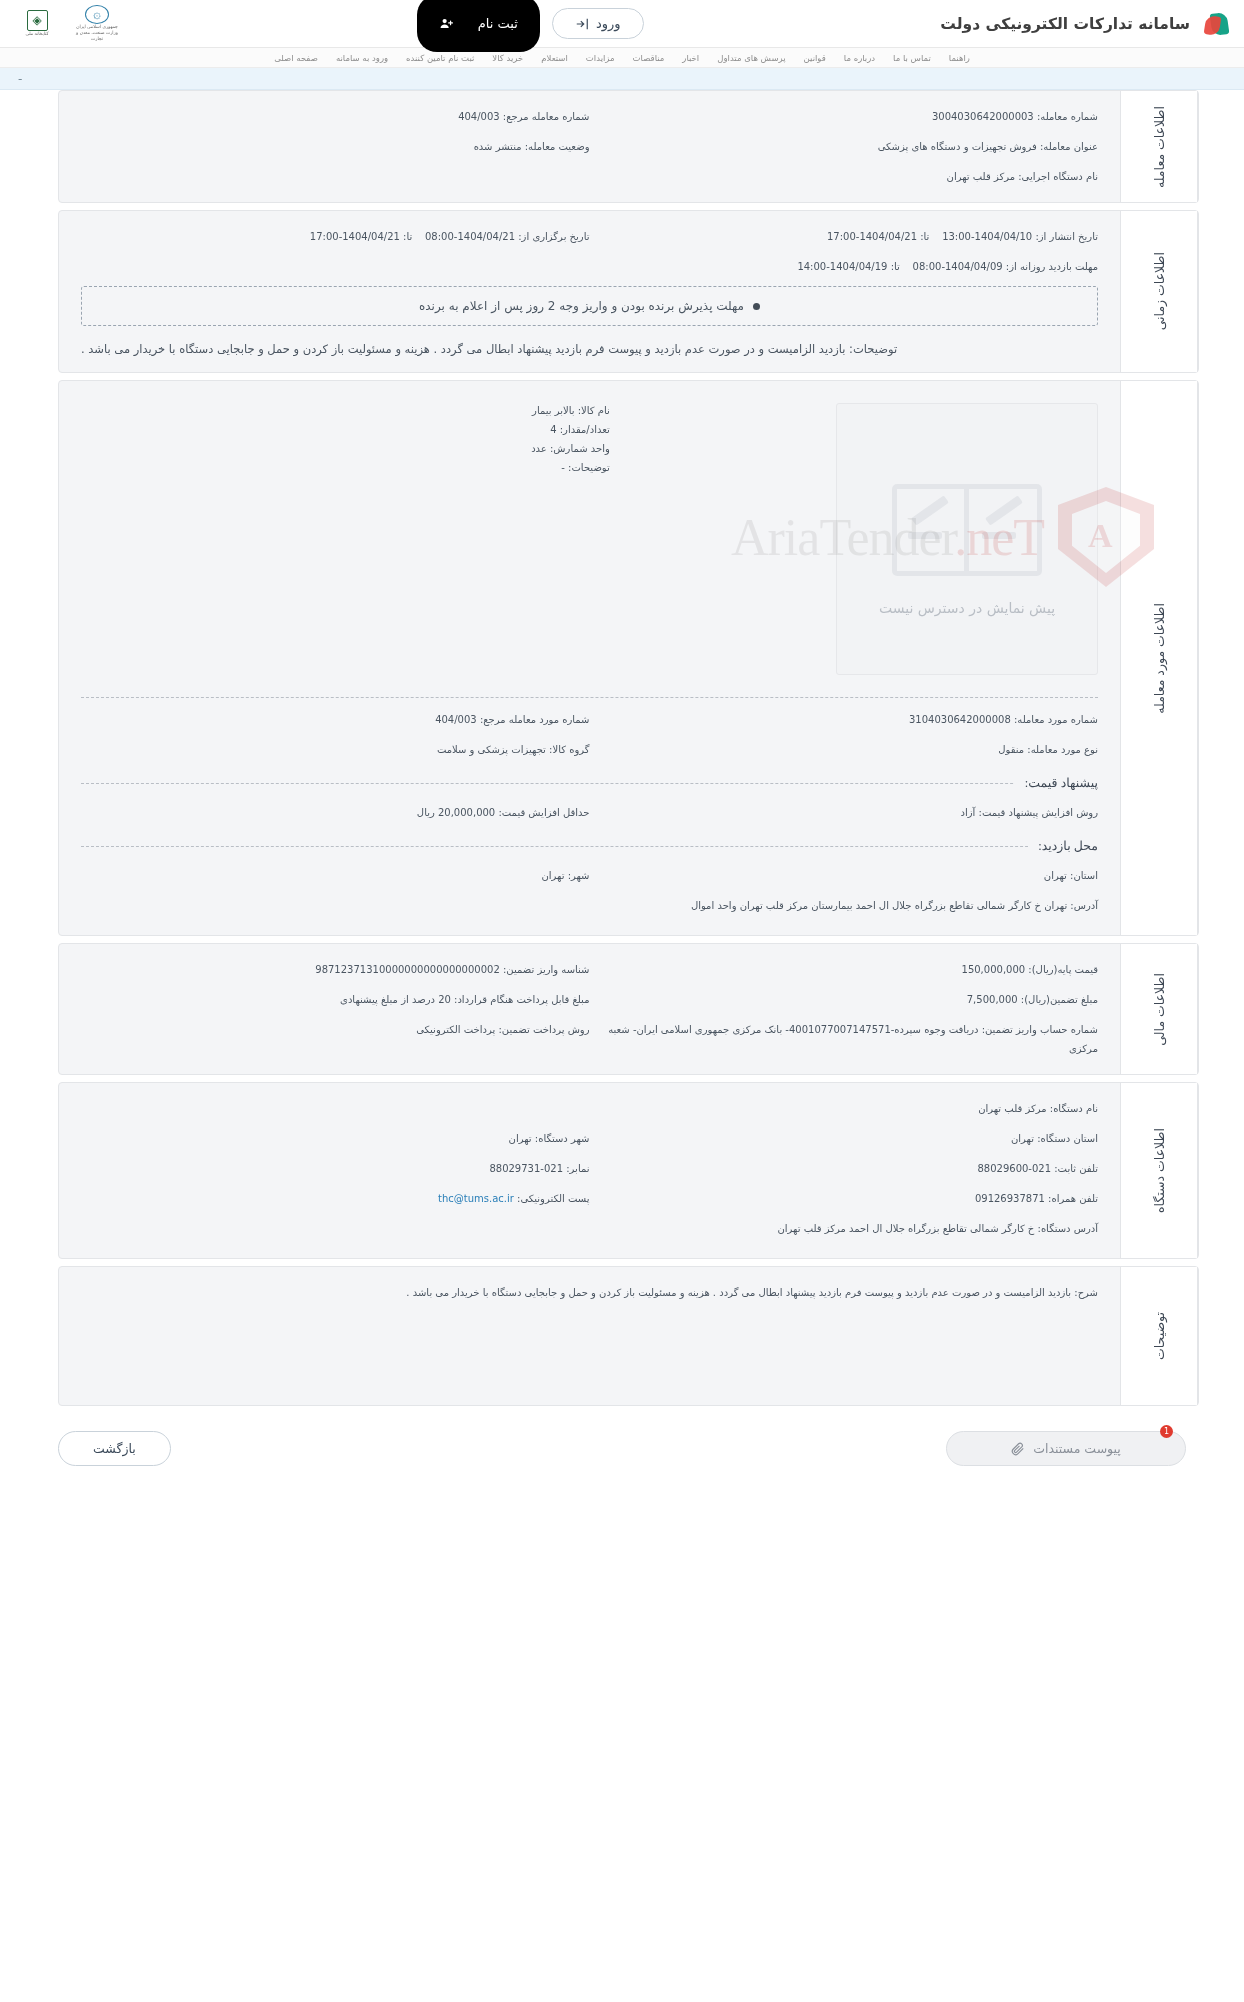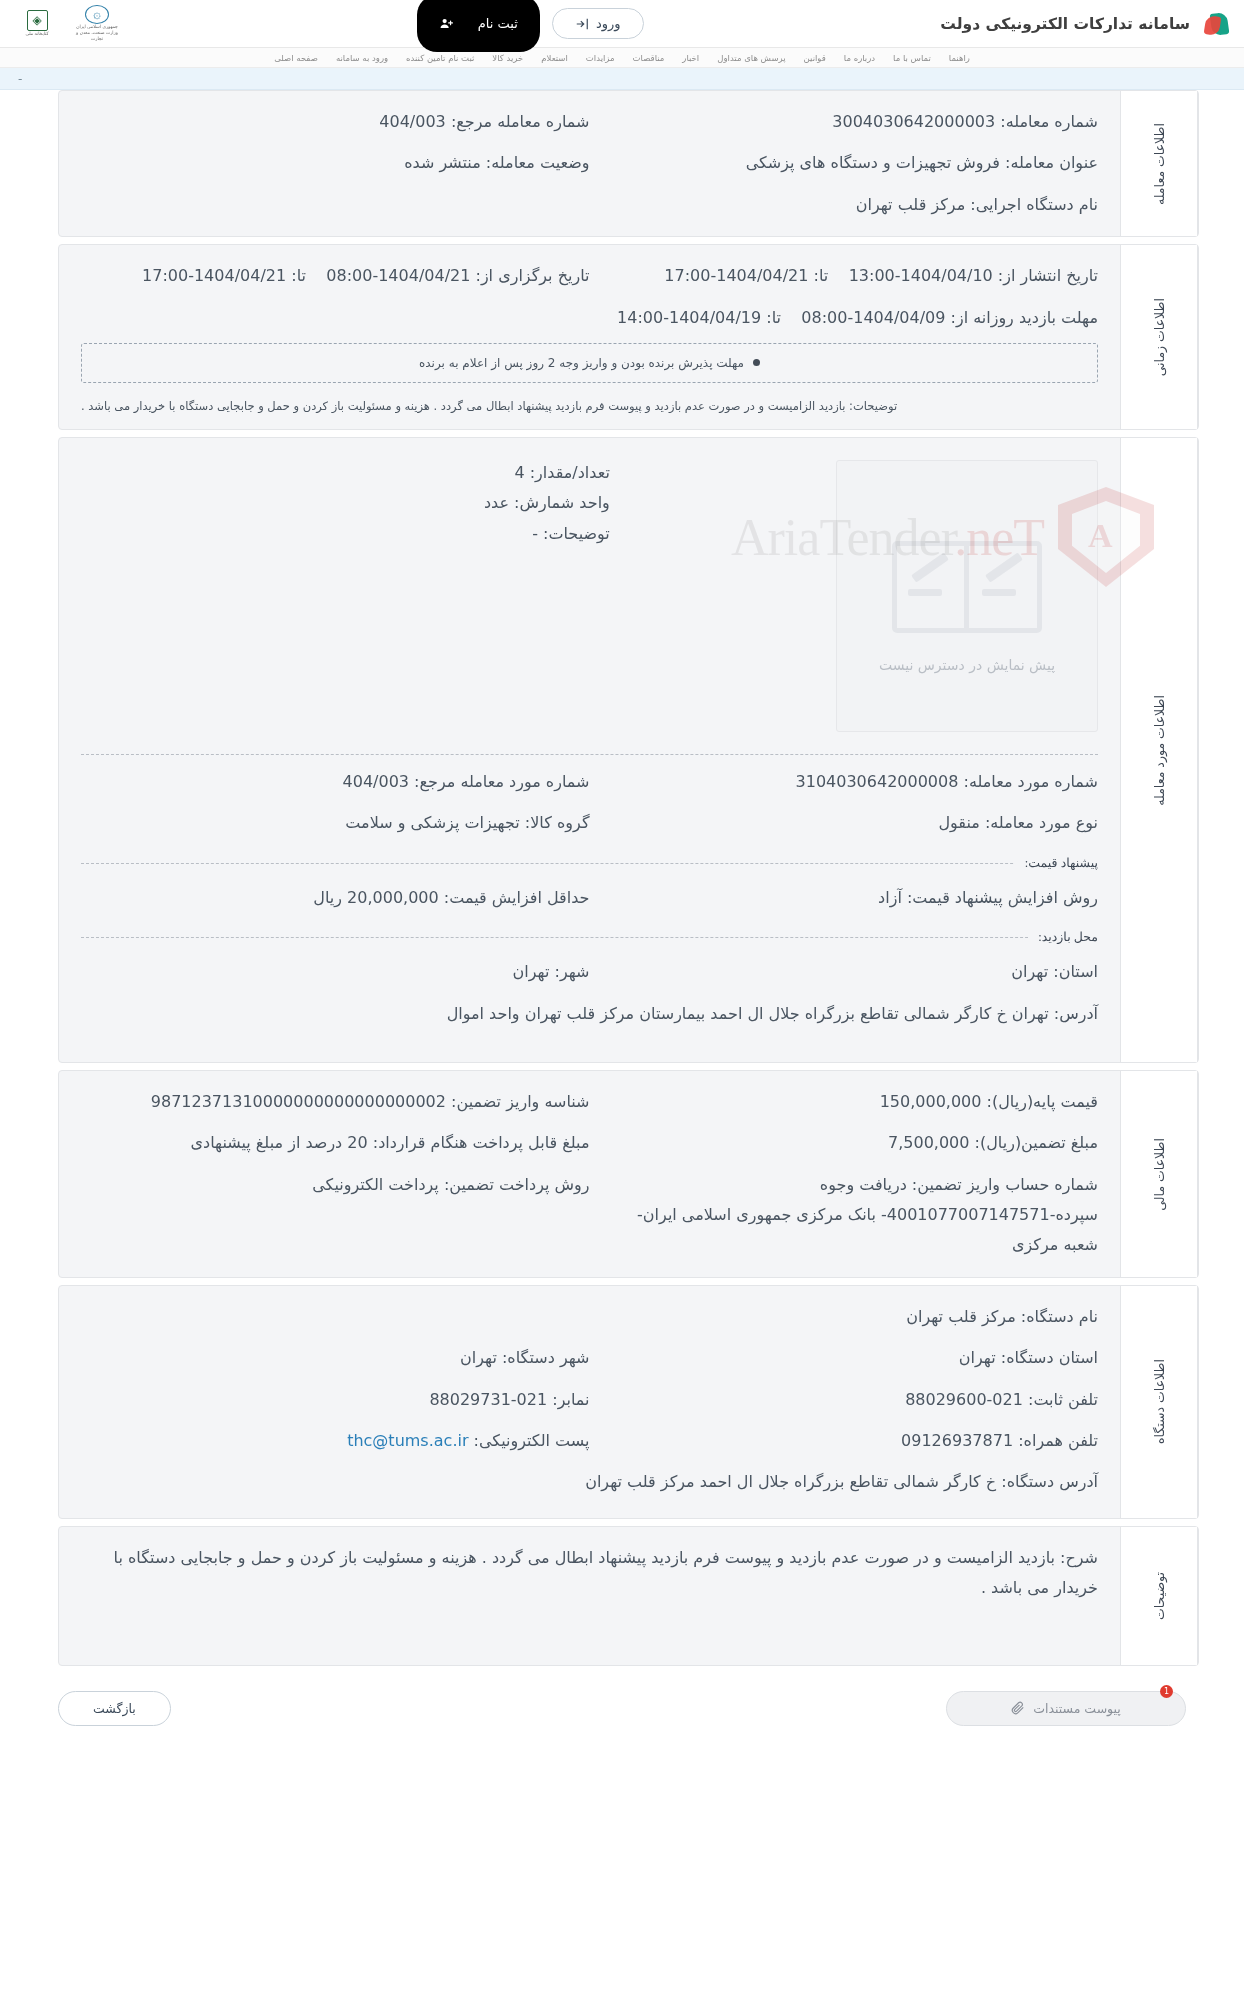--- a/index.html
+++ b/index.html
@@ -184,7 +184,7 @@
   .col-r { padding-left: 18px; }
   .col-l { padding-left: 18px; }
   .fld {
-    font-size: 16px;
+    font-size: 10px;
     color: #4a5561;
     line-height: 1.9;
     text-align: right;

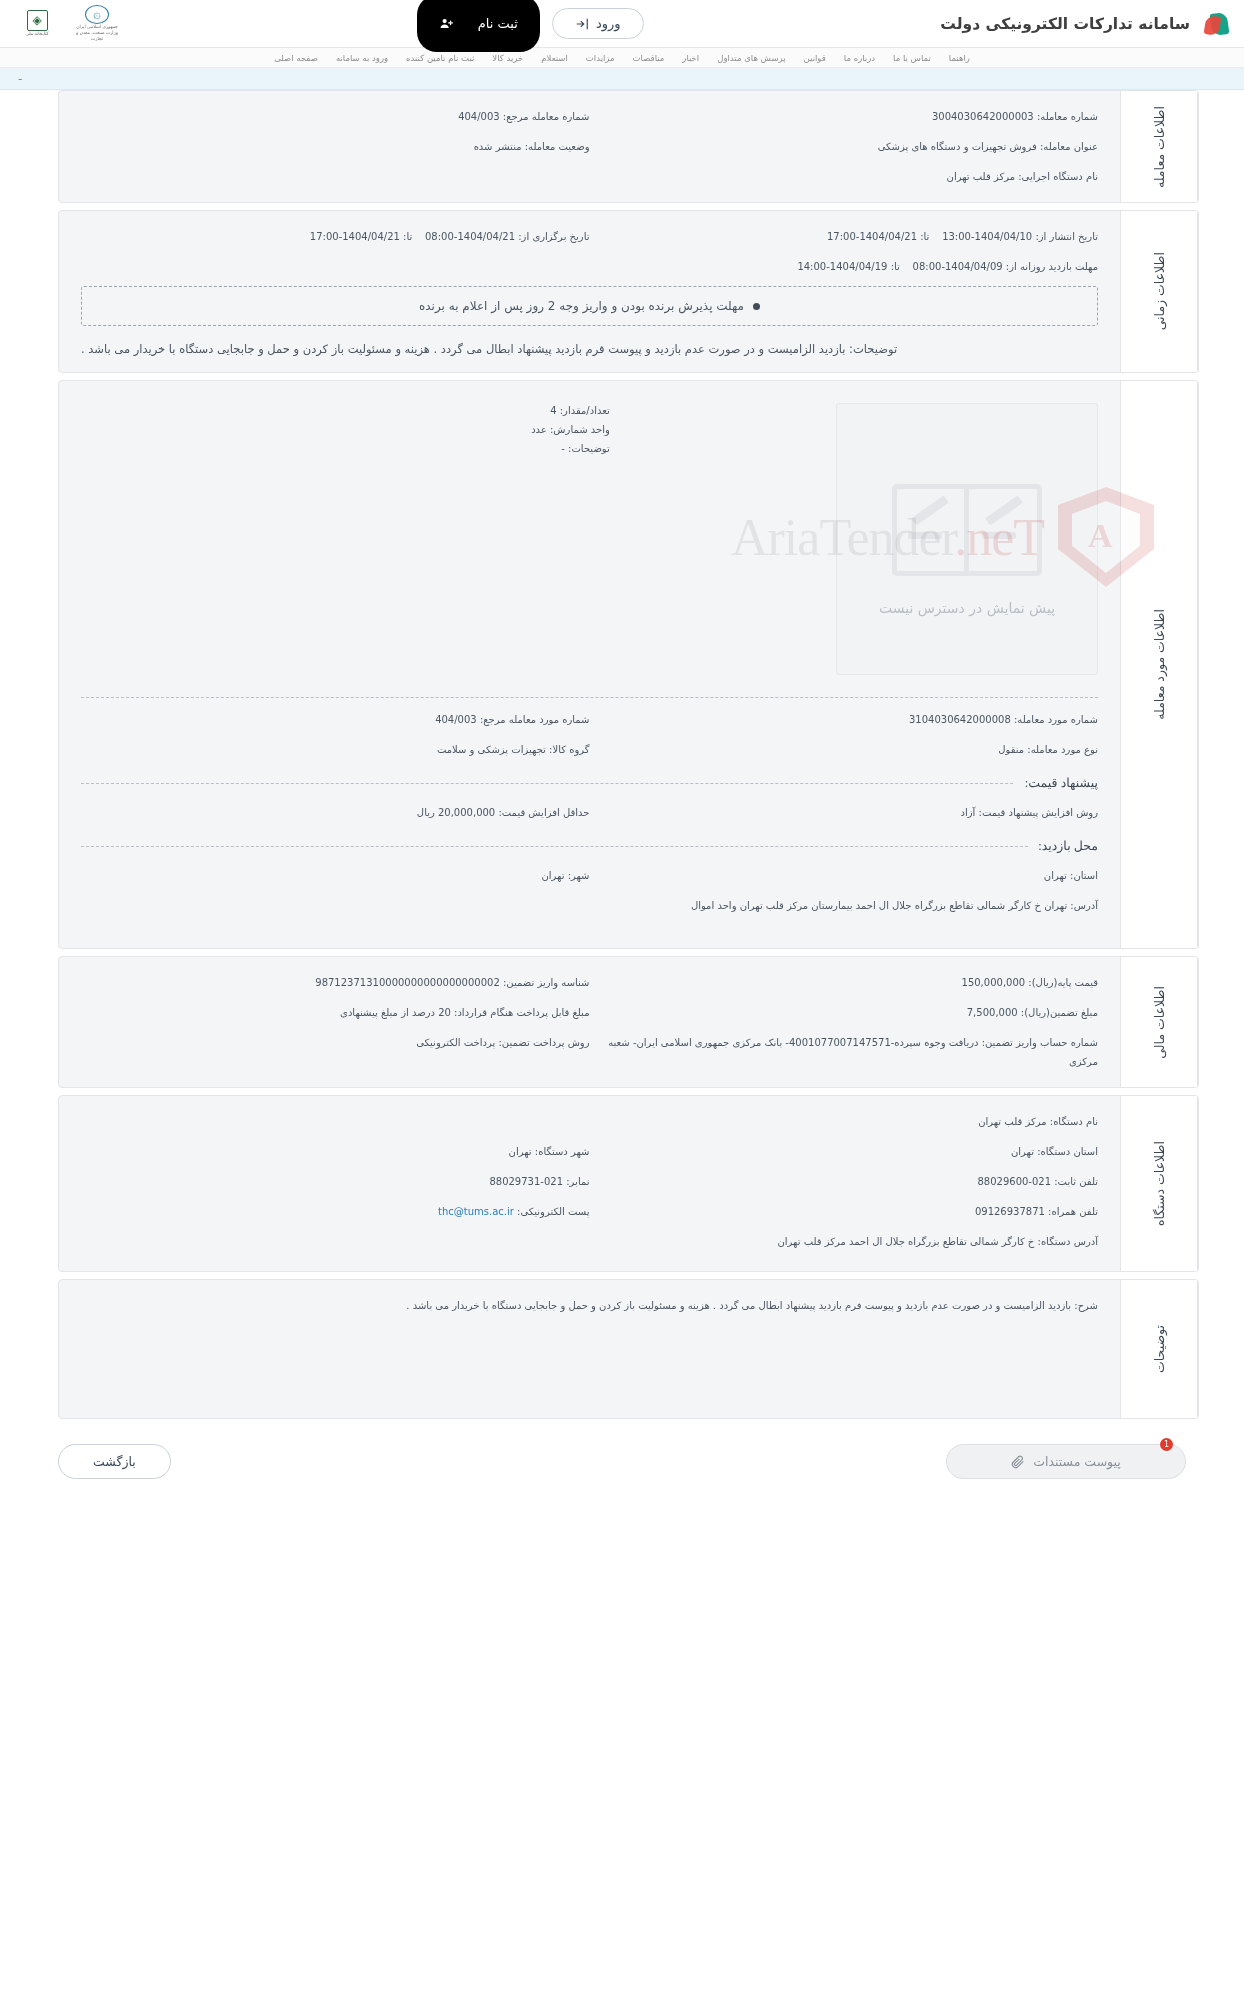--- a/index.html
+++ b/index.html
@@ -554,6 +554,10 @@
 
         <div style="float:left; width:52%; padding-top:4px;">
           <div class="fld">
+            <span>نام کالا:</span>
+            <span>بالابر بیمار</span>
+          </div>
+          <div class="fld">
             <span>تعداد/مقدار:</span>
             <span>4</span>
           </div>

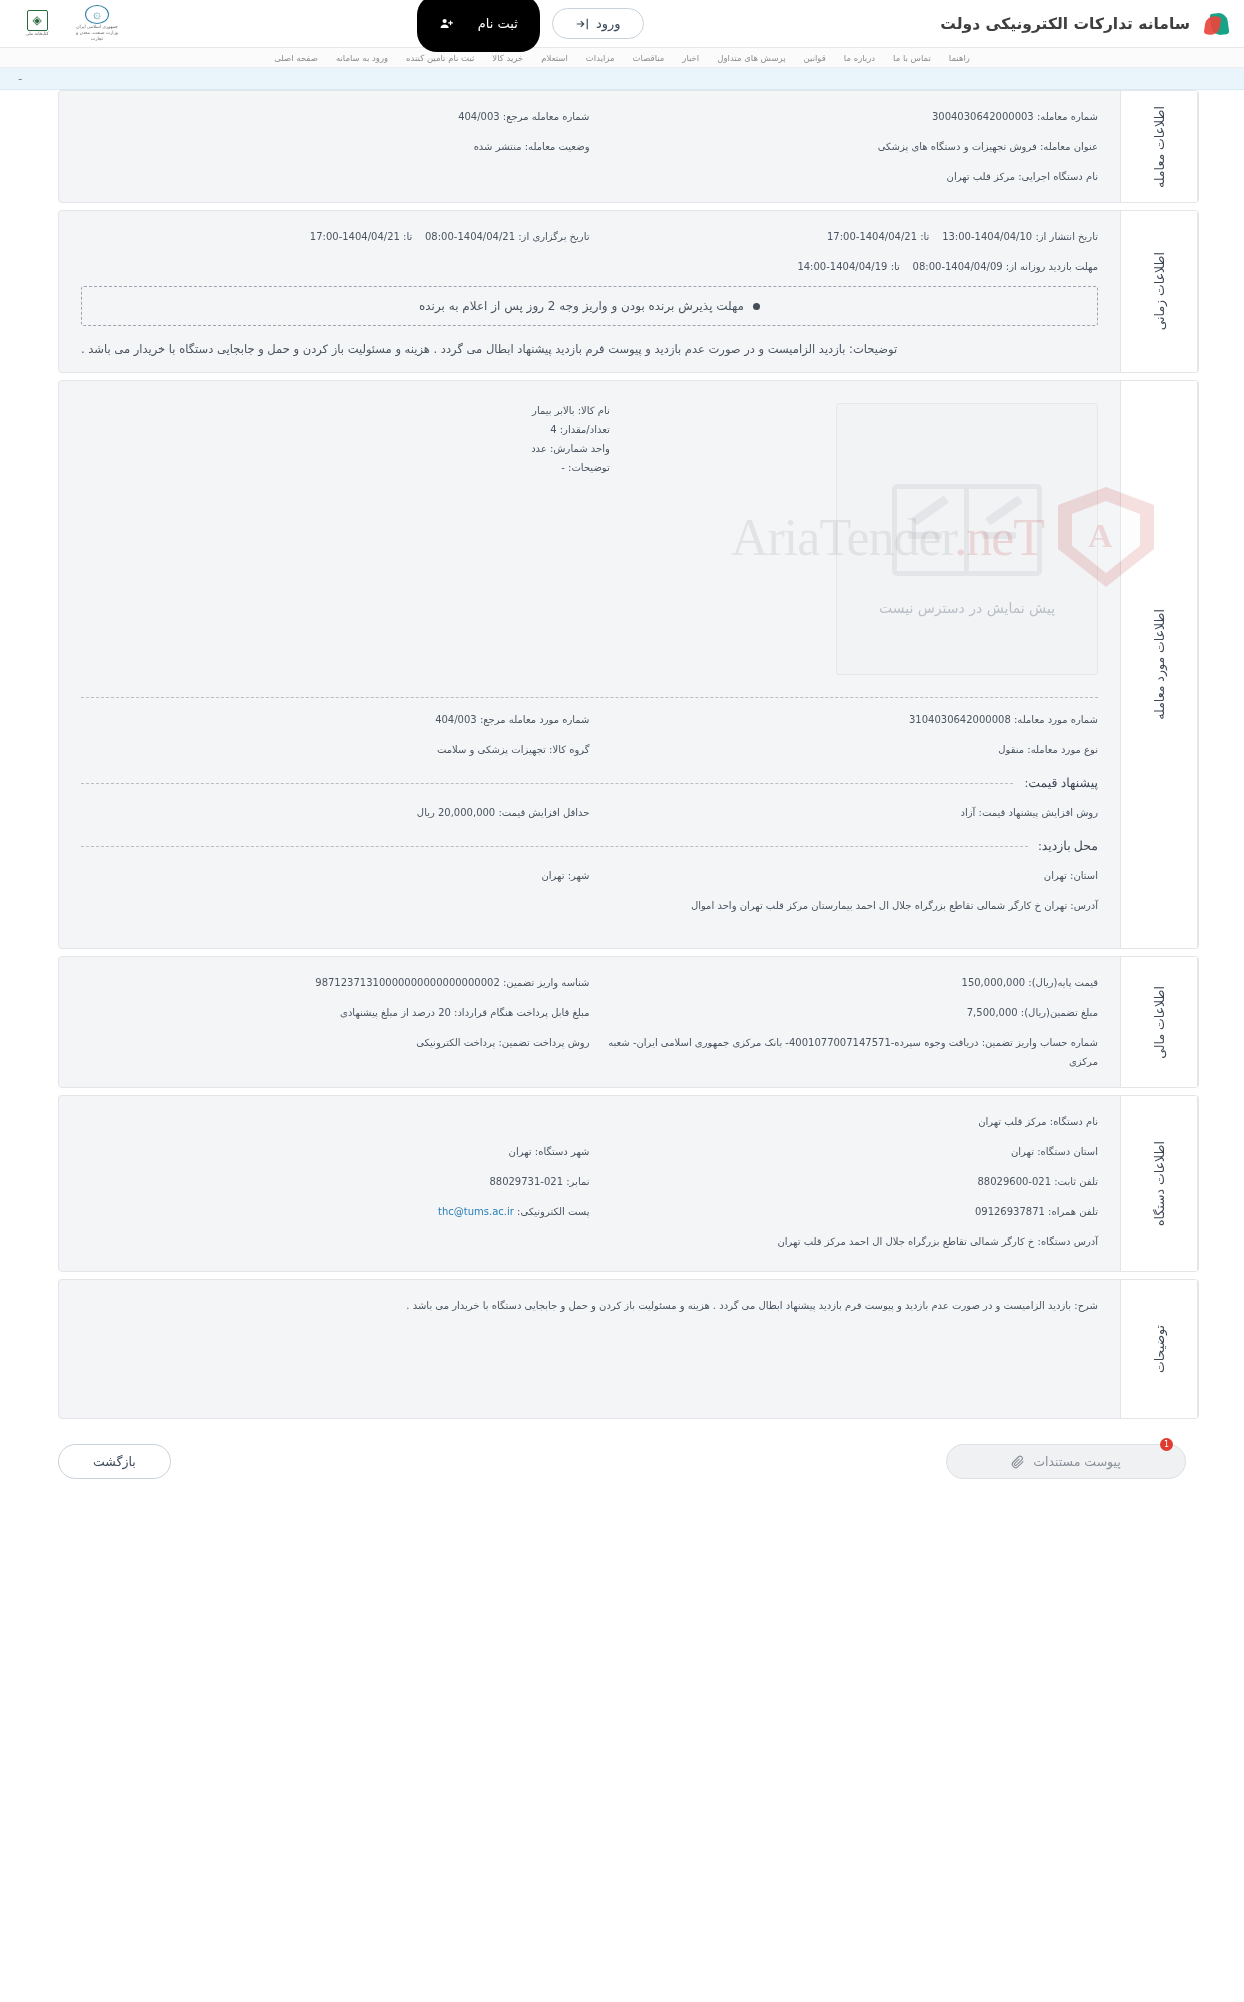--- a/index.html
+++ b/index.html
@@ -654,7 +654,7 @@
             </div>
           </div>
         </div>
-        <div class="row2" style="margin-bottom:17px">
+        <div class="row2" style="margin-bottom:4px">
           <div class="full">
             <div class="fld">
               <span>آدرس:</span>

